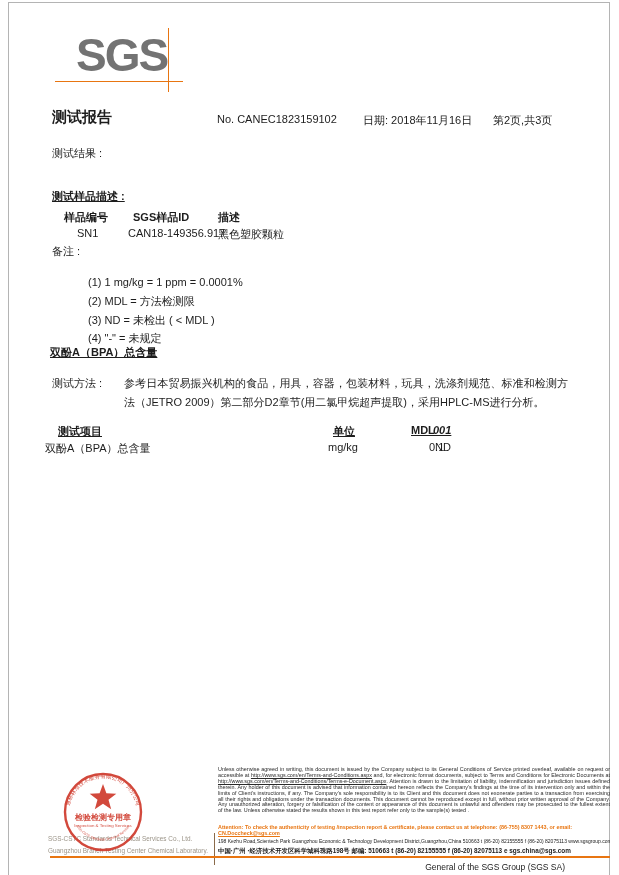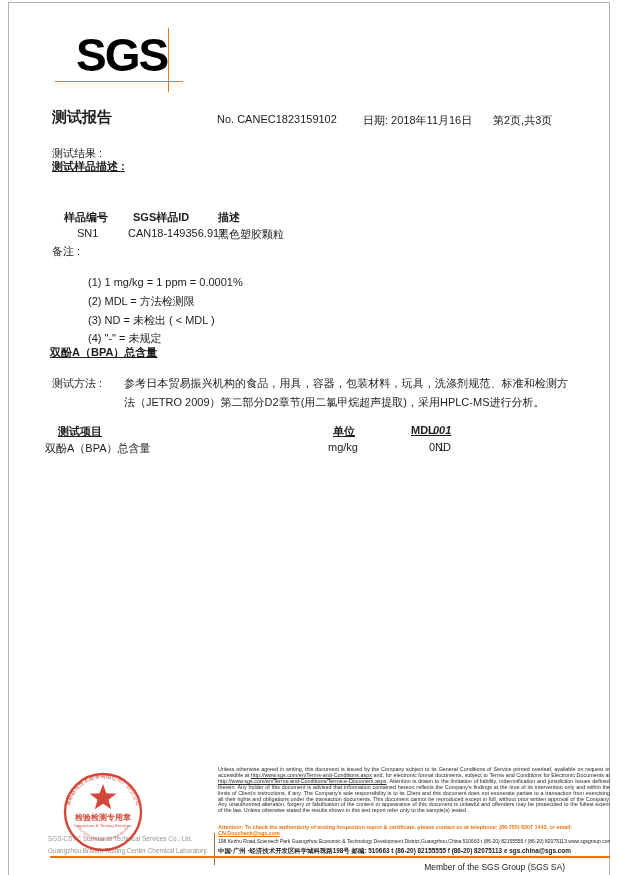--- a/index.html
+++ b/index.html
@@ -9,7 +9,7 @@
   .abs { position:absolute; }
 
   
-  .logo { left:76px; top:28px; font-size:46px; font-weight:bold; color:#000000; letter-spacing:-2px; }
+  .logo { left:76px; top:28px; font-size:46px; font-weight:bold; color:#737373; letter-spacing:-2px; }
   .logo-hline { left:55px; top:81px; width:128px; height:1px; background:#e87511; }
   .logo-vline { left:168px; top:28px; width:1px; height:64px; background:#e87511; }
   .doc-title { left:52px; top:108px; font-size:15px; font-weight:bold; }

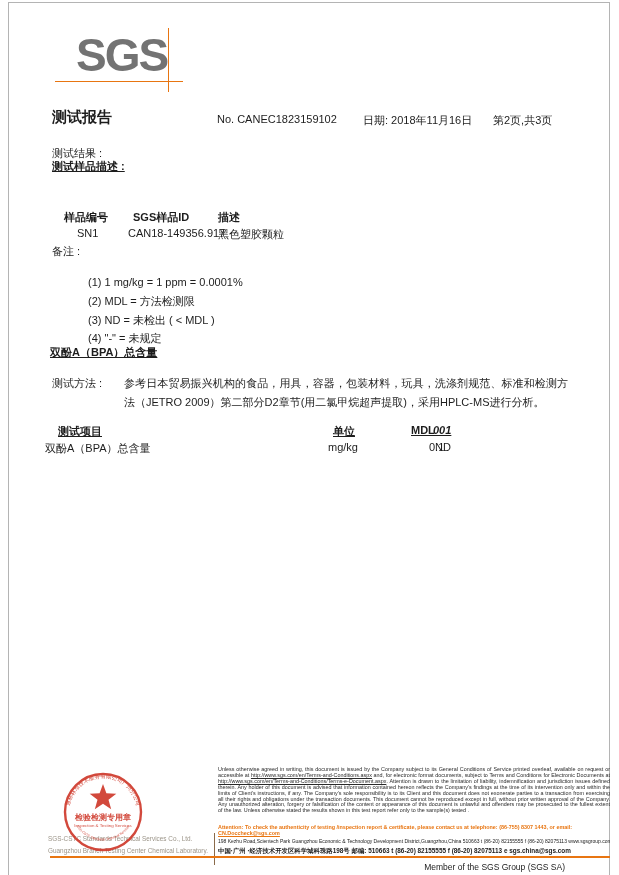--- a/index.html
+++ b/index.html
@@ -20,7 +20,7 @@
   
   .fs11 { font-size:11px;margin-top:10px; }
   .results-label { left:52px; top:146px; font-size:11px; }
-  .sample-heading { left:52px; top:159px; font-size:11px; font-weight:bold; text-decoration:underline; }
+  .sample-heading { left:52px; top:189px; font-size:11px; font-weight:bold; text-decoration:underline; }
   .st-h1 { left:64px; top:200px; font-weight:bold; }
   .st-h2 { left:133px; top:200px; font-weight:bold; }
   .st-h3 { left:218px; top:200px; font-weight:bold; }

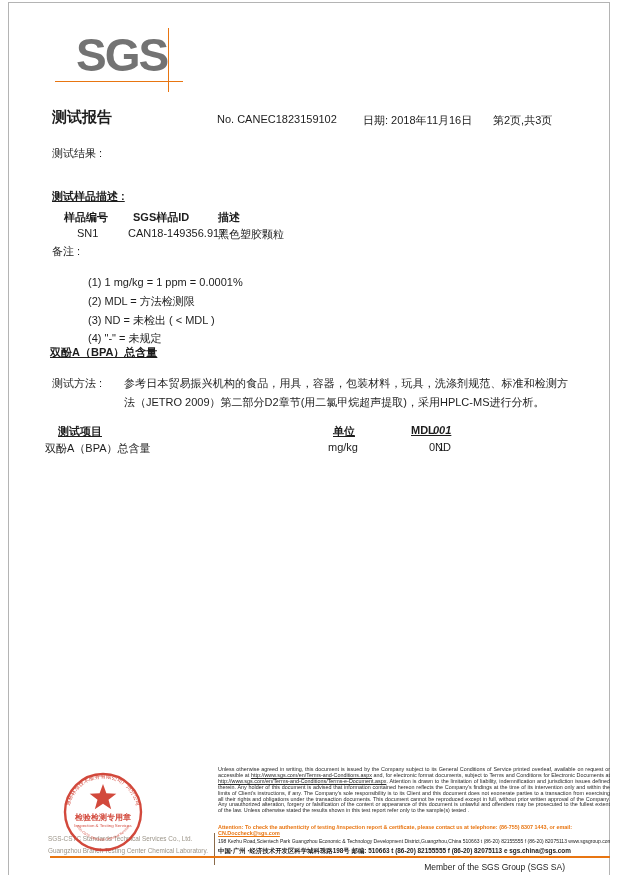--- a/index.html
+++ b/index.html
@@ -114,7 +114,7 @@
   <div class="abs company-2">Guangzhou Branch Testing Center Chemical Laboratory.</div>
 
   <div class="abs footer-orange-line"></div>
-  <div class="abs member-line">Member of the SGS Group (SGS SA)</div>
+  <div class="abs member-line">General of the SGS Group (SGS SA)</div>
 
   <svg class="abs stamp" viewBox="0 0 100 100">
     <defs>

